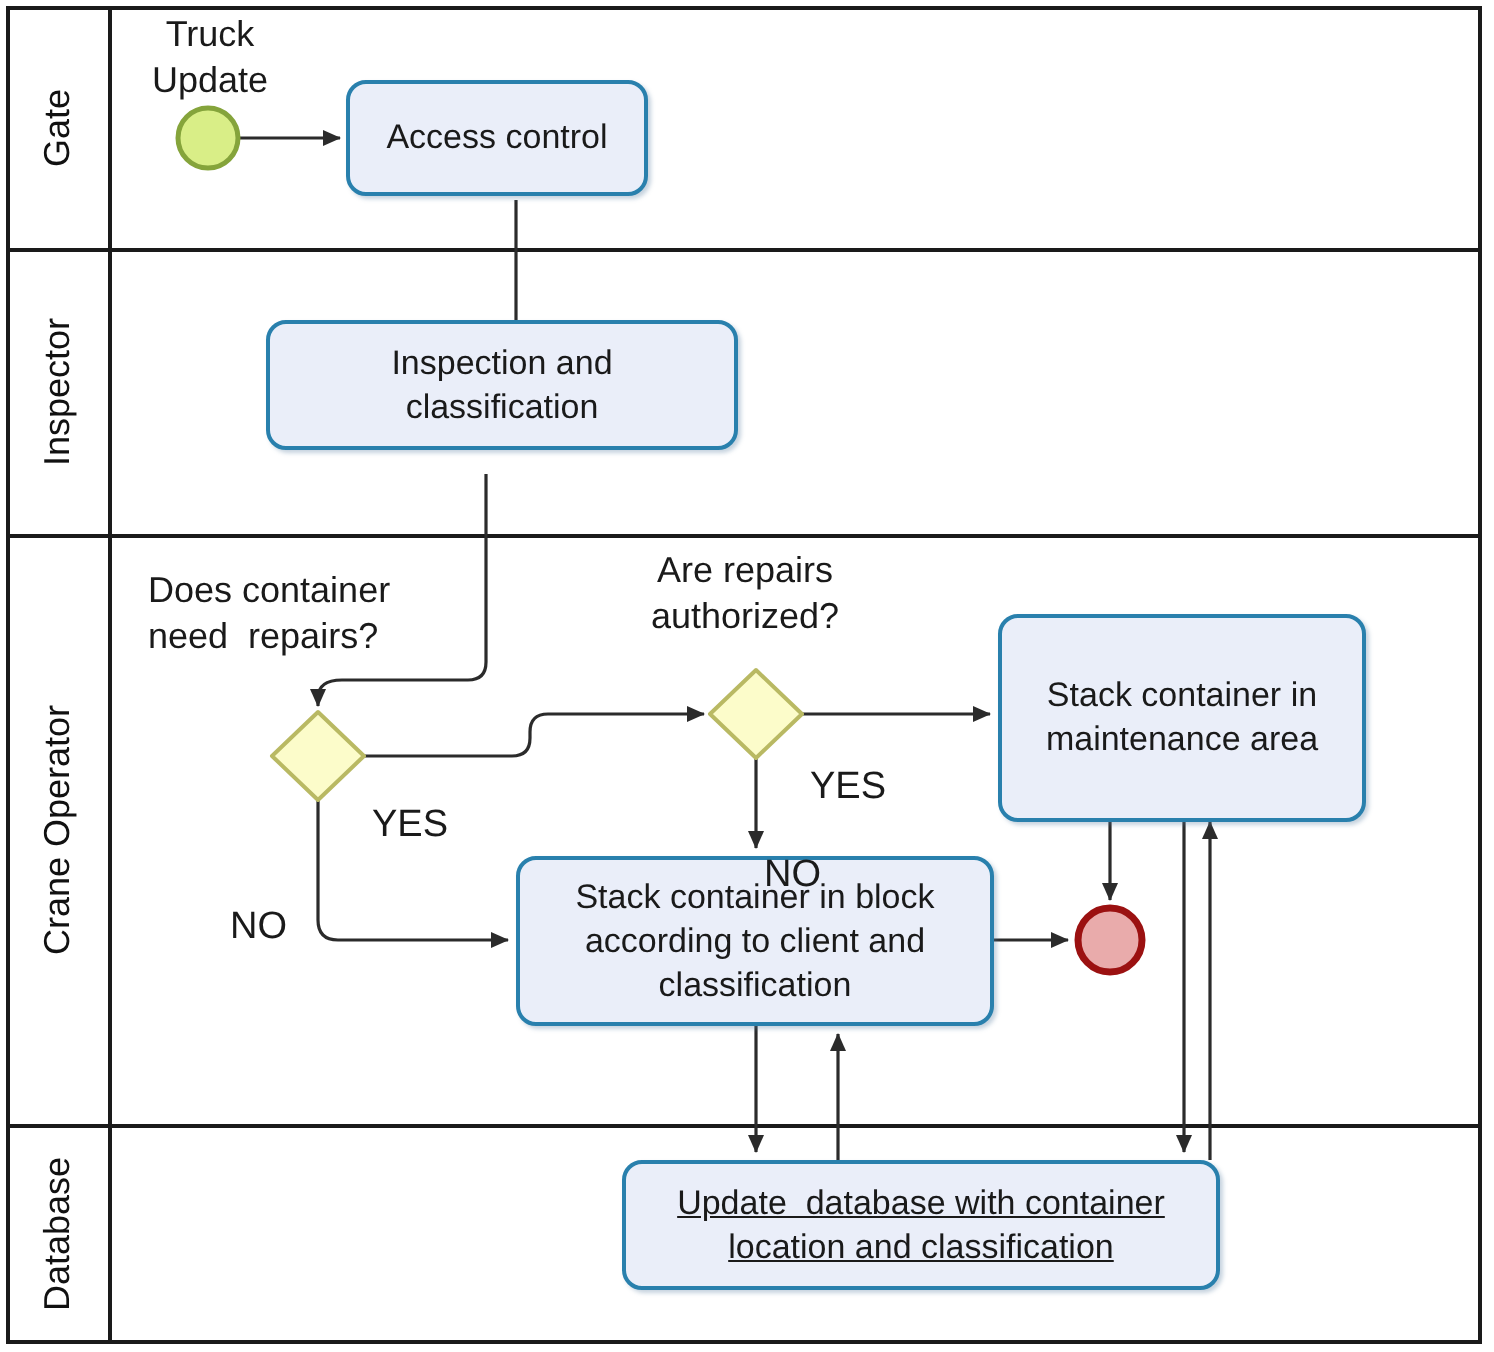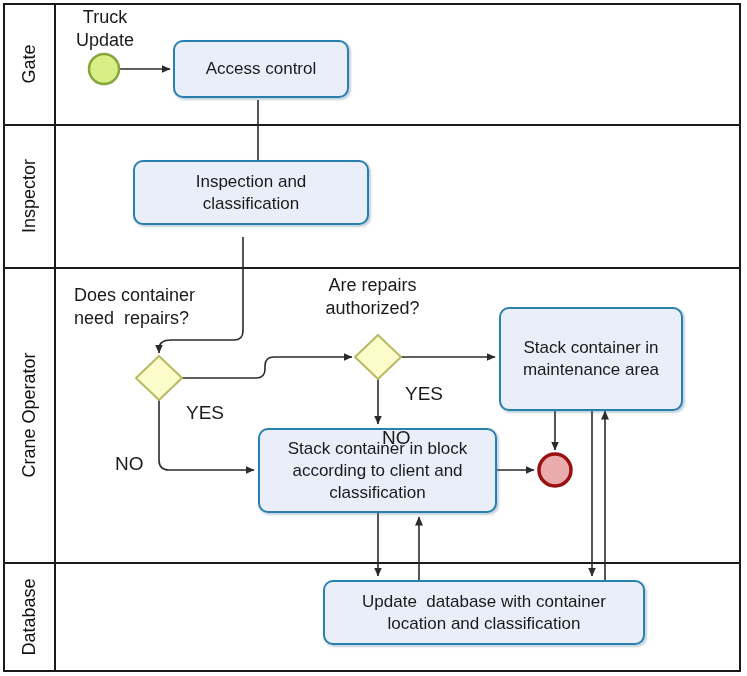--- a/index.html
+++ b/index.html
@@ -18,7 +18,7 @@
     box-sizing:border-box;
     white-space:pre-wrap;
   }
-  .b-access{left:173px;top:40px;width:176px;height:58px;}
+  .b-access{left:173px;top:40px;width:151px;height:58px;}
   .b-inspect{left:133px;top:160px;width:236px;height:65px;}
   .b-maint{left:499px;top:307px;width:184px;height:104px;}
   .b-block{left:258px;top:428px;width:239px;height:85px;}

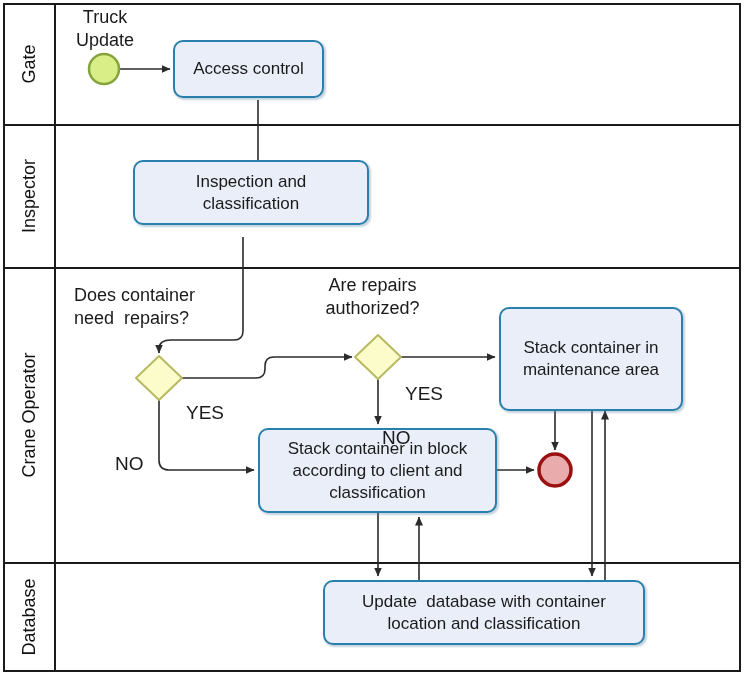--- a/index.html
+++ b/index.html
@@ -22,7 +22,7 @@
   .b-inspect{left:133px;top:160px;width:236px;height:65px;}
   .b-maint{left:499px;top:307px;width:184px;height:104px;}
   .b-block{left:258px;top:428px;width:239px;height:85px;}
-  .b-update{left:323px;top:580px;width:322px;height:65px;}
+  .b-update{left:311px;top:580px;width:299px;height:65px;text-decoration:underline;}
   .lbl{position:absolute;font-size:18px;line-height:23px;color:#1a1a1a;white-space:pre-wrap;}
   .lbl-truck{left:58px;top:6px;width:94px;text-align:center;}
   .lbl-q1{left:74px;top:284px;}

